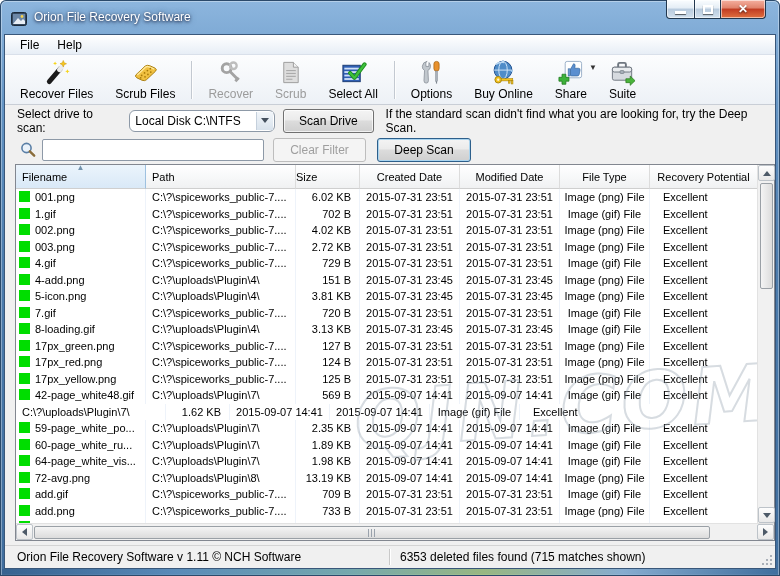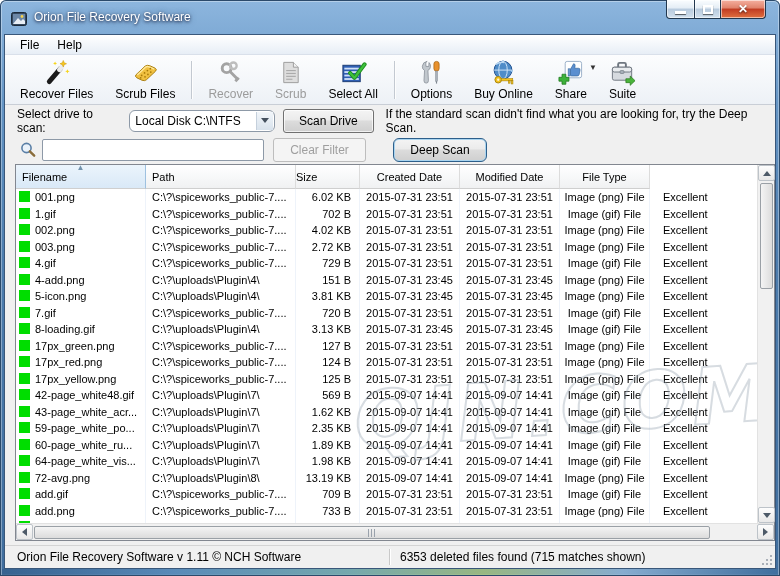--- a/index.html
+++ b/index.html
@@ -79,8 +79,8 @@
     background:#fff; font-size:12px; padding:0 4px; outline:none; }
   .btn.clear-filter { width:93px; margin-left:9px; color:#9f9f9f; border-color:#bdbdbd;
     background:#f4f4f4; box-shadow:none; }
-  .btn.deep-scan { width:94px; margin-left:27px; border-color:#2d5f8b;
-    box-shadow:inset 0 0 0 1px #a9d4ef;border-radius:6px; }
+  .btn.deep-scan { width:94px; margin-left:11px; border-color:#2d5f8b;
+    box-shadow:inset 0 0 0 1px #a9d4ef; }
 
   
   .grid { position:relative; margin-left:10px; width:760px; height:377px;

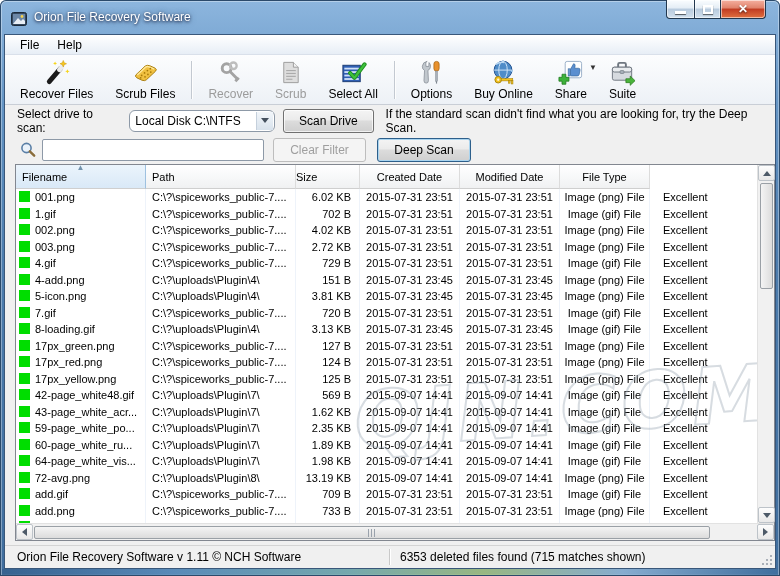--- a/index.html
+++ b/index.html
@@ -361,6 +361,9 @@
         <div class="th c-type">
             <span>File Type</span>
           </div>
+        <div class="th c-potential">
+            <span>Recovery Potential</span>
+          </div>
       </div>
 
       <div class="tbody">

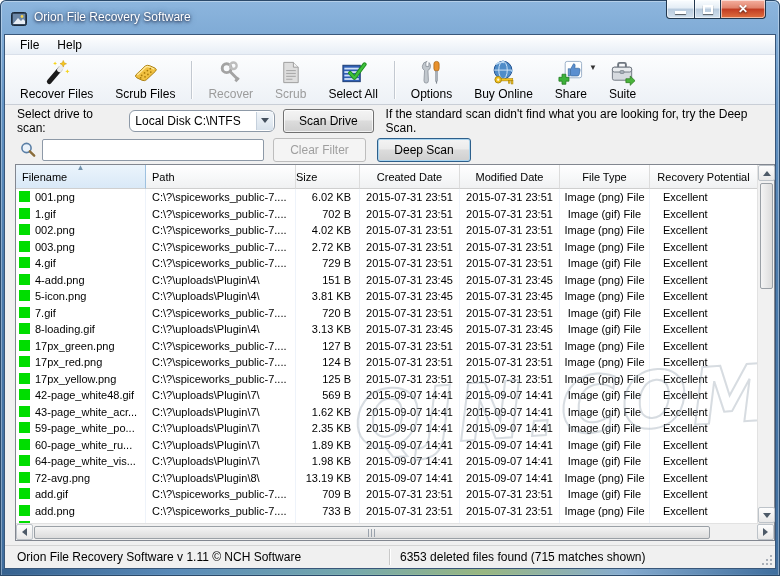--- a/index.html
+++ b/index.html
@@ -485,7 +485,6 @@
             <div class="tcell c-potential">Excellent</div>
           </div>
           <div class="trow">
-            <div class="tcell c-filename"><span class="fileicon"></span><span>43-page_white_acr...</span></div>
             <div class="tcell c-path">C:\?\uploads\Plugin\7\</div>
             <div class="tcell c-size">1.62 KB</div>
             <div class="tcell c-created">2015-09-07 14:41</div>

